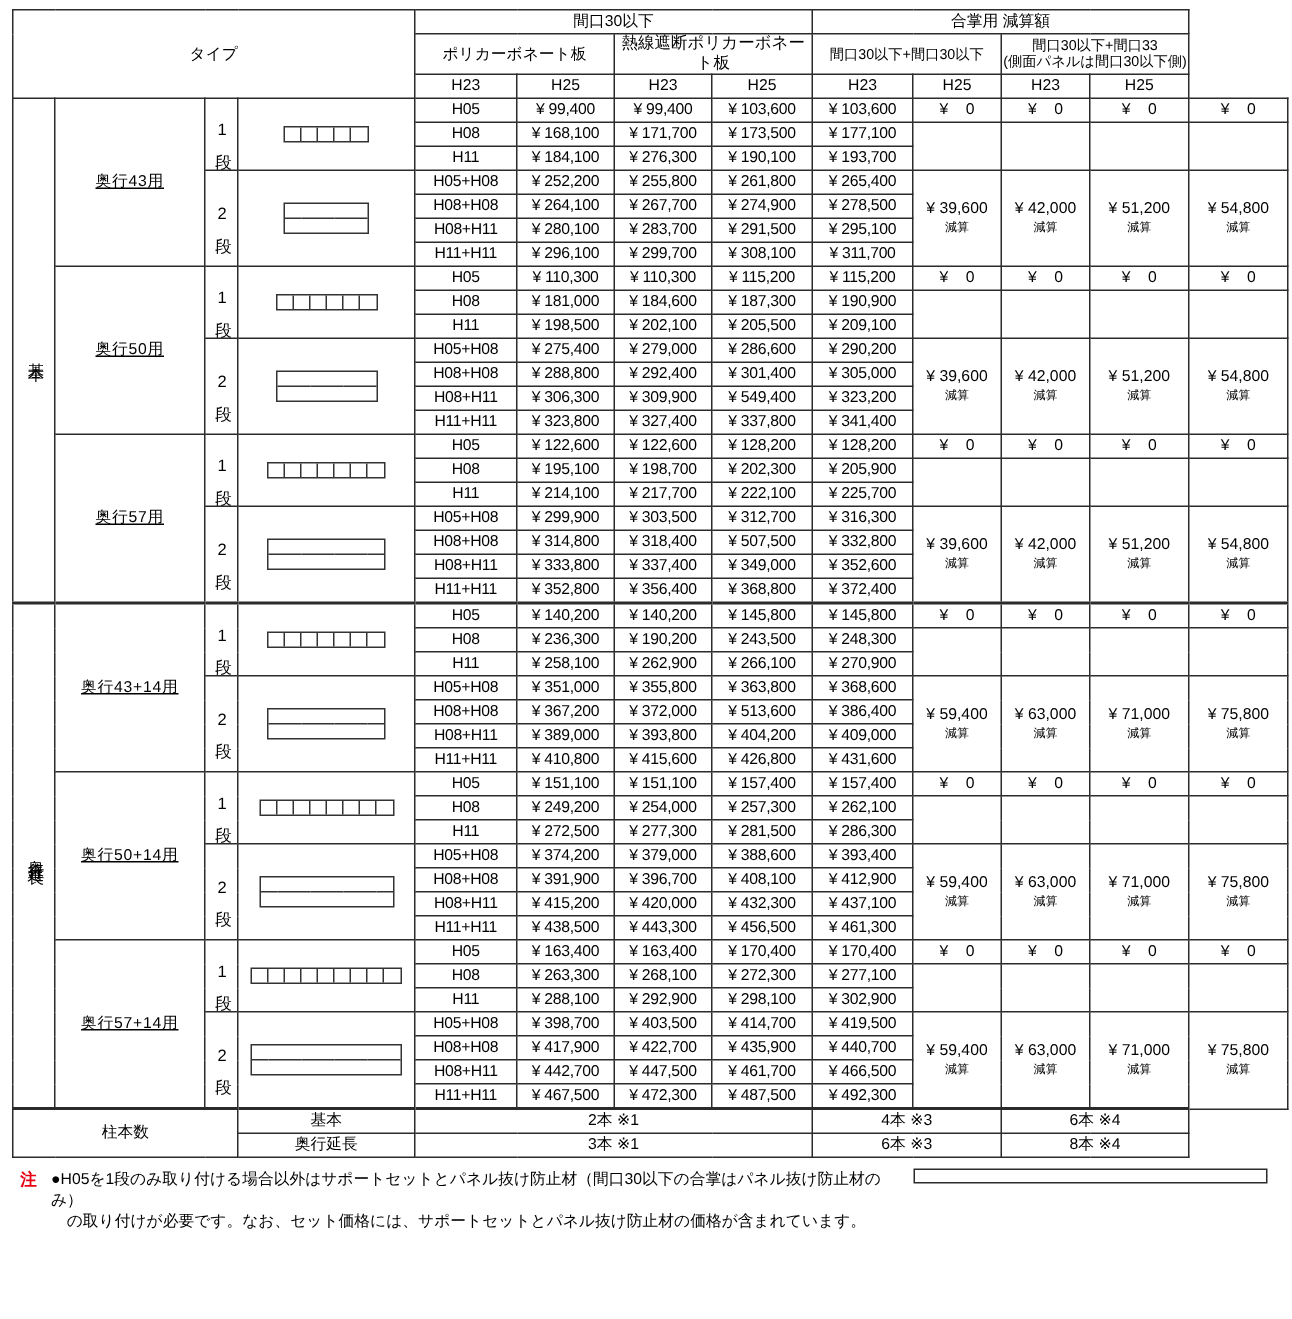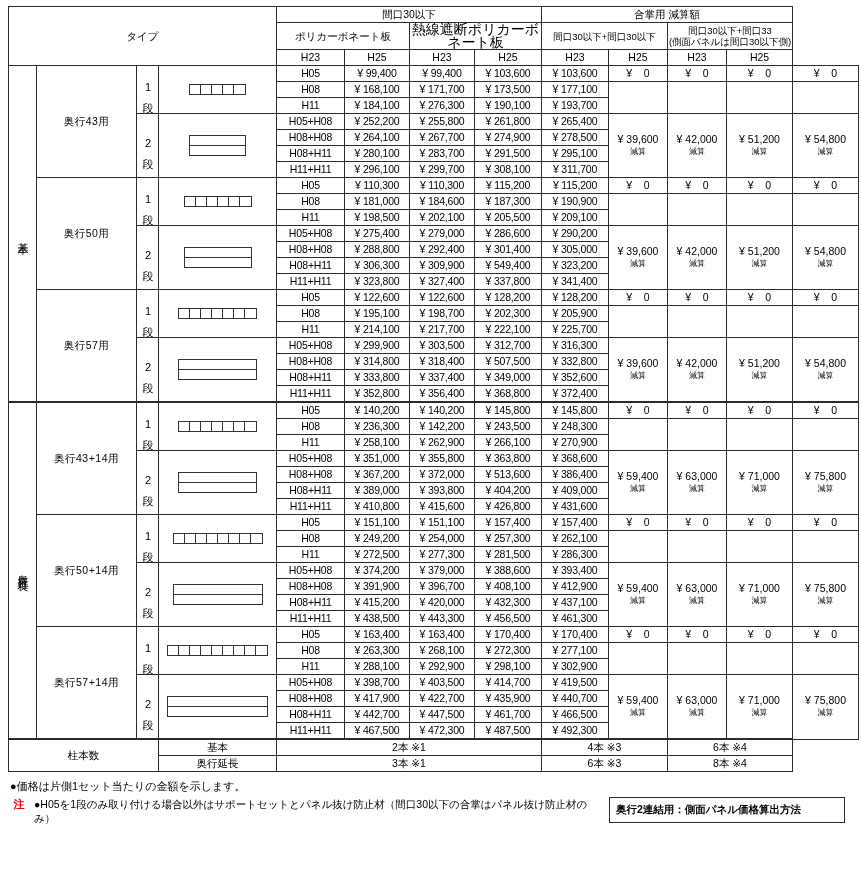--- a/index.html
+++ b/index.html
@@ -111,7 +111,7 @@
     </tr>
     <tr>
       <td class="hd" colspan="2" style="height:24px">ポリカーボネート板</td>
-      <td class="hd" colspan="2" style="font-size:14px">熱線遮断ポリカーボネート板</td>
+      <td class="hd" colspan="2" style="font-size:11px">熱線遮断ポリカーボネート板</td>
       <td class="hd" colspan="2" style="font-size:9.5px">間口30以下+間口30以下</td>
       <td class="hd" colspan="2" style="font-size:9.5px;line-height:11px">
         <span>間口30以下+間口33</span><br>

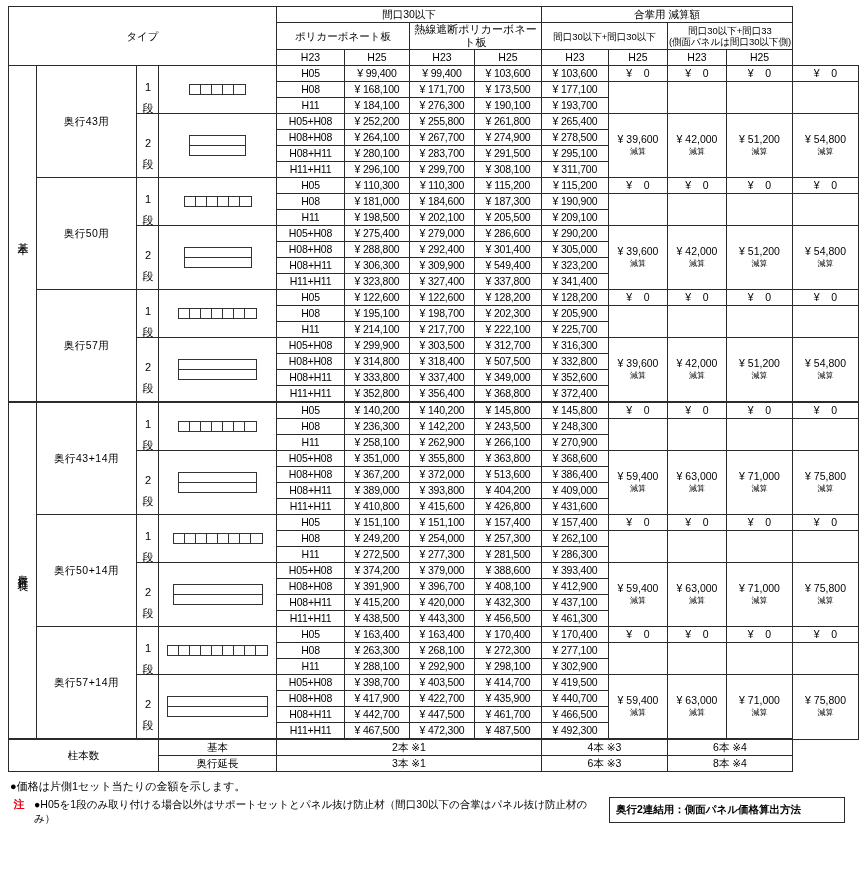--- a/index.html
+++ b/index.html
@@ -49,7 +49,7 @@
     margin:0 auto;
   }
   .vert-lbl{background:#dedede;}
-  .depth{font-size:11px;letter-spacing:0.5px;}
+  .depth{font-size:11px;letter-spacing:0.5px;text-decoration:underline;}
   .hcode{font-size:10px;letter-spacing:-0.2px;}
   .thickt{border-top:2px solid #2b2b2b !important;}
 

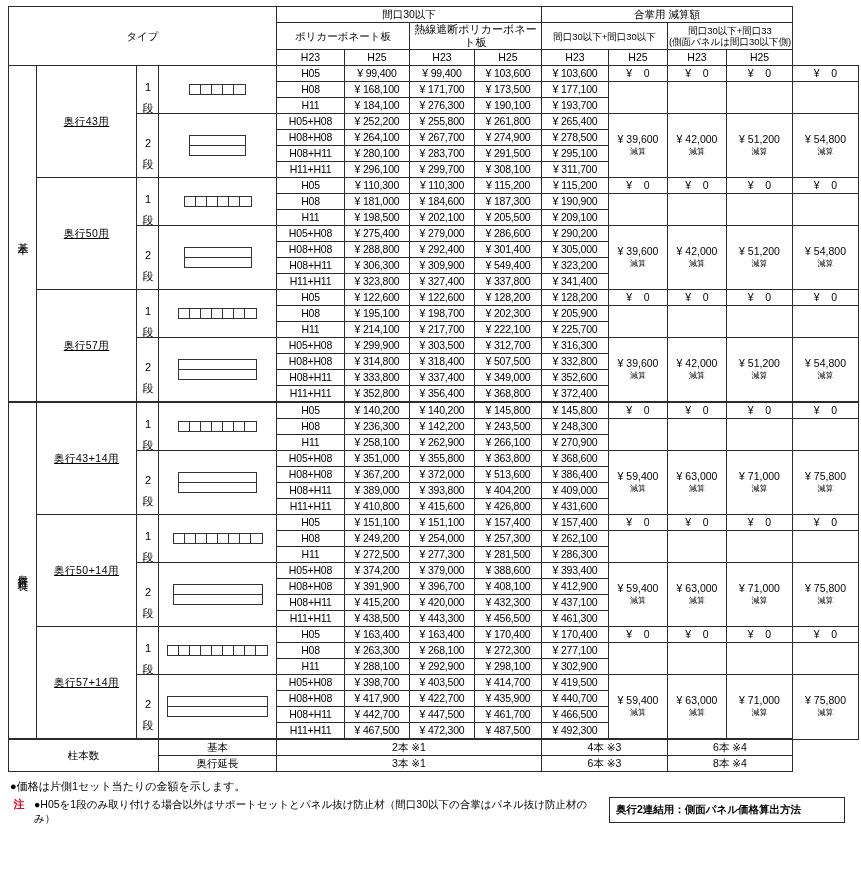--- a/index.html
+++ b/index.html
@@ -456,7 +456,7 @@
         <tr>
           <td class="hd2 hcode">H08</td>
           <td class="price">¥ 236,300</td>
-          <td class="price">¥ 142,200</td>
+          <td class="price">¥ 190,200</td>
           <td class="price">¥ 243,500</td>
           <td class="price">¥ 248,300</td>
           <td rowspan="2"></td>

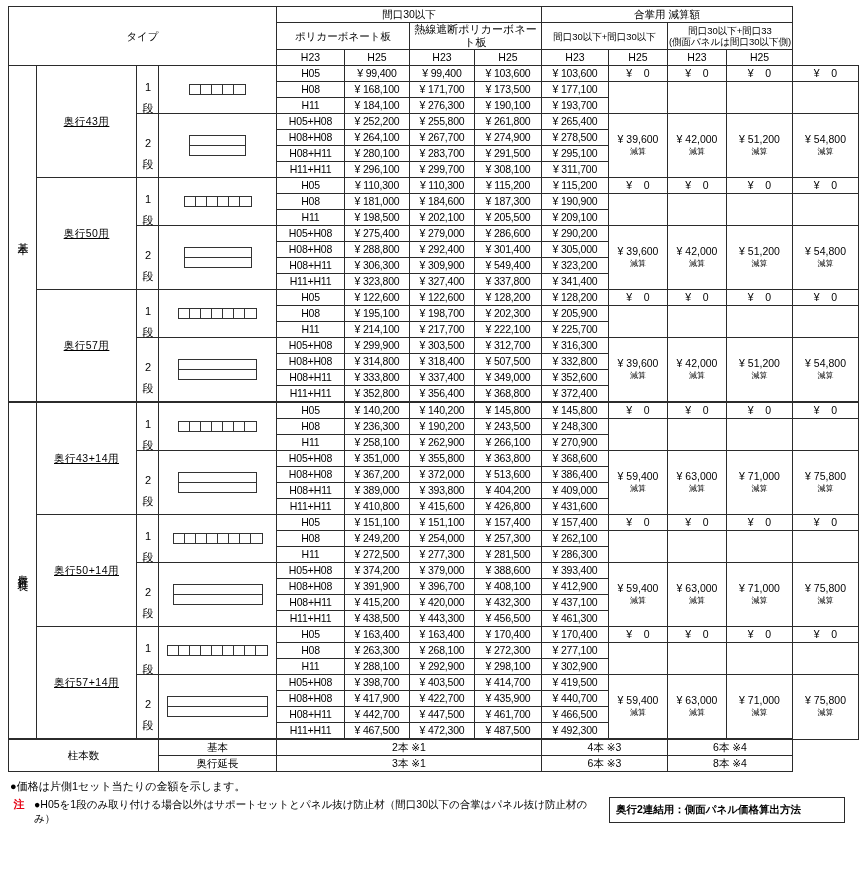--- a/index.html
+++ b/index.html
@@ -759,7 +759,6 @@
     </table>
 
   <div class="bottom">
-    <div class="note-line">●価格は片側1セット当たりの金額を示します。</div>
     <div class="notes-wrap">
       <div class="notes-left">
         <div class="note-row">

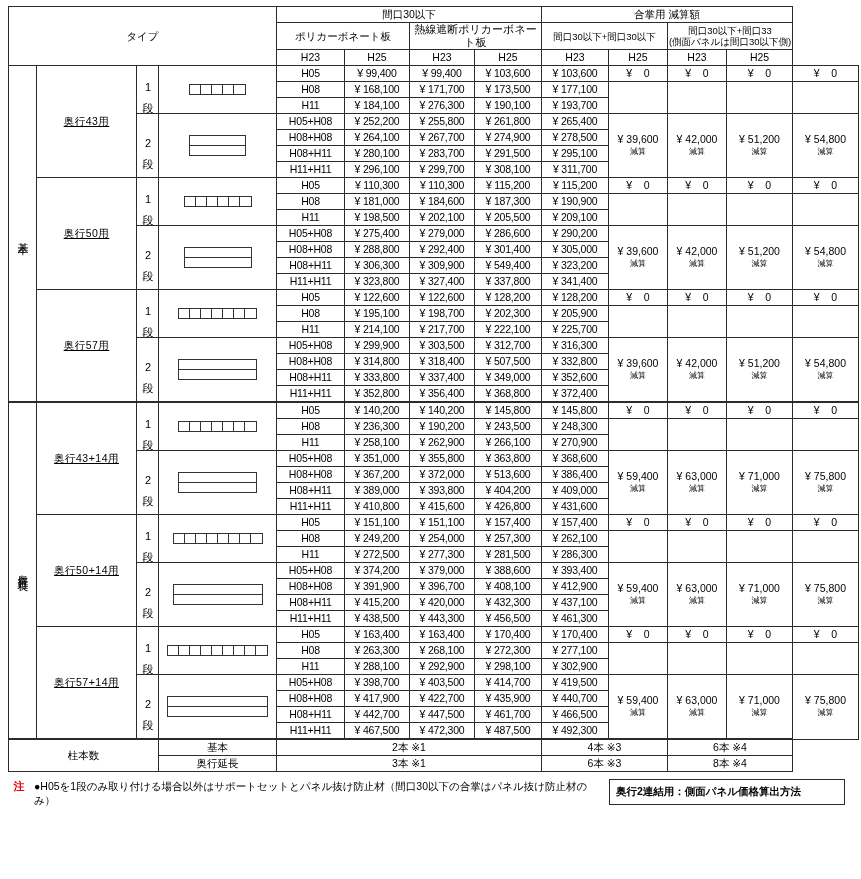--- a/index.html
+++ b/index.html
@@ -769,7 +769,6 @@
         </div>
       </div>
       <div class="box-right">
-        <div class="bt">奥行2連結用：側面パネル価格算出方法</div>
       </div>
     </div>
   </div>

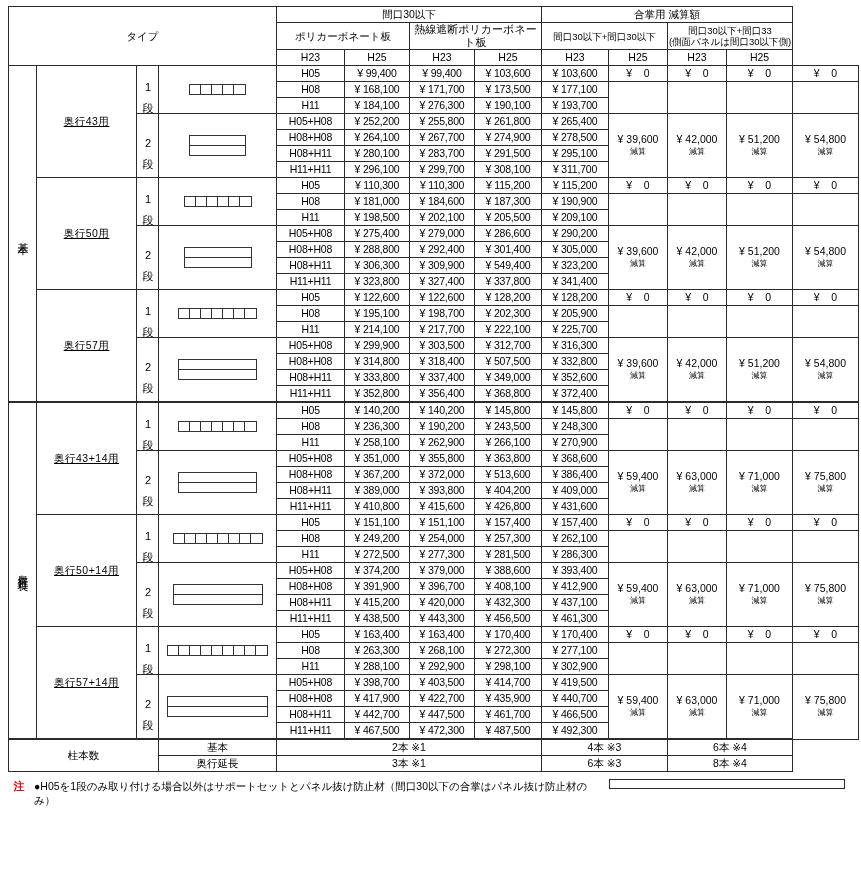--- a/index.html
+++ b/index.html
@@ -765,6 +765,7 @@
           <div class="note-badge">注</div>
           <div class="note-body">
             <div>●H05を1段のみ取り付ける場合以外はサポートセットとパネル抜け防止材（間口30以下の合掌はパネル抜け防止材のみ）</div>
+            <div>　の取り付けが必要です。なお、セット価格には、サポートセットとパネル抜け防止材の価格が含まれています。</div>
           </div>
         </div>
       </div>

